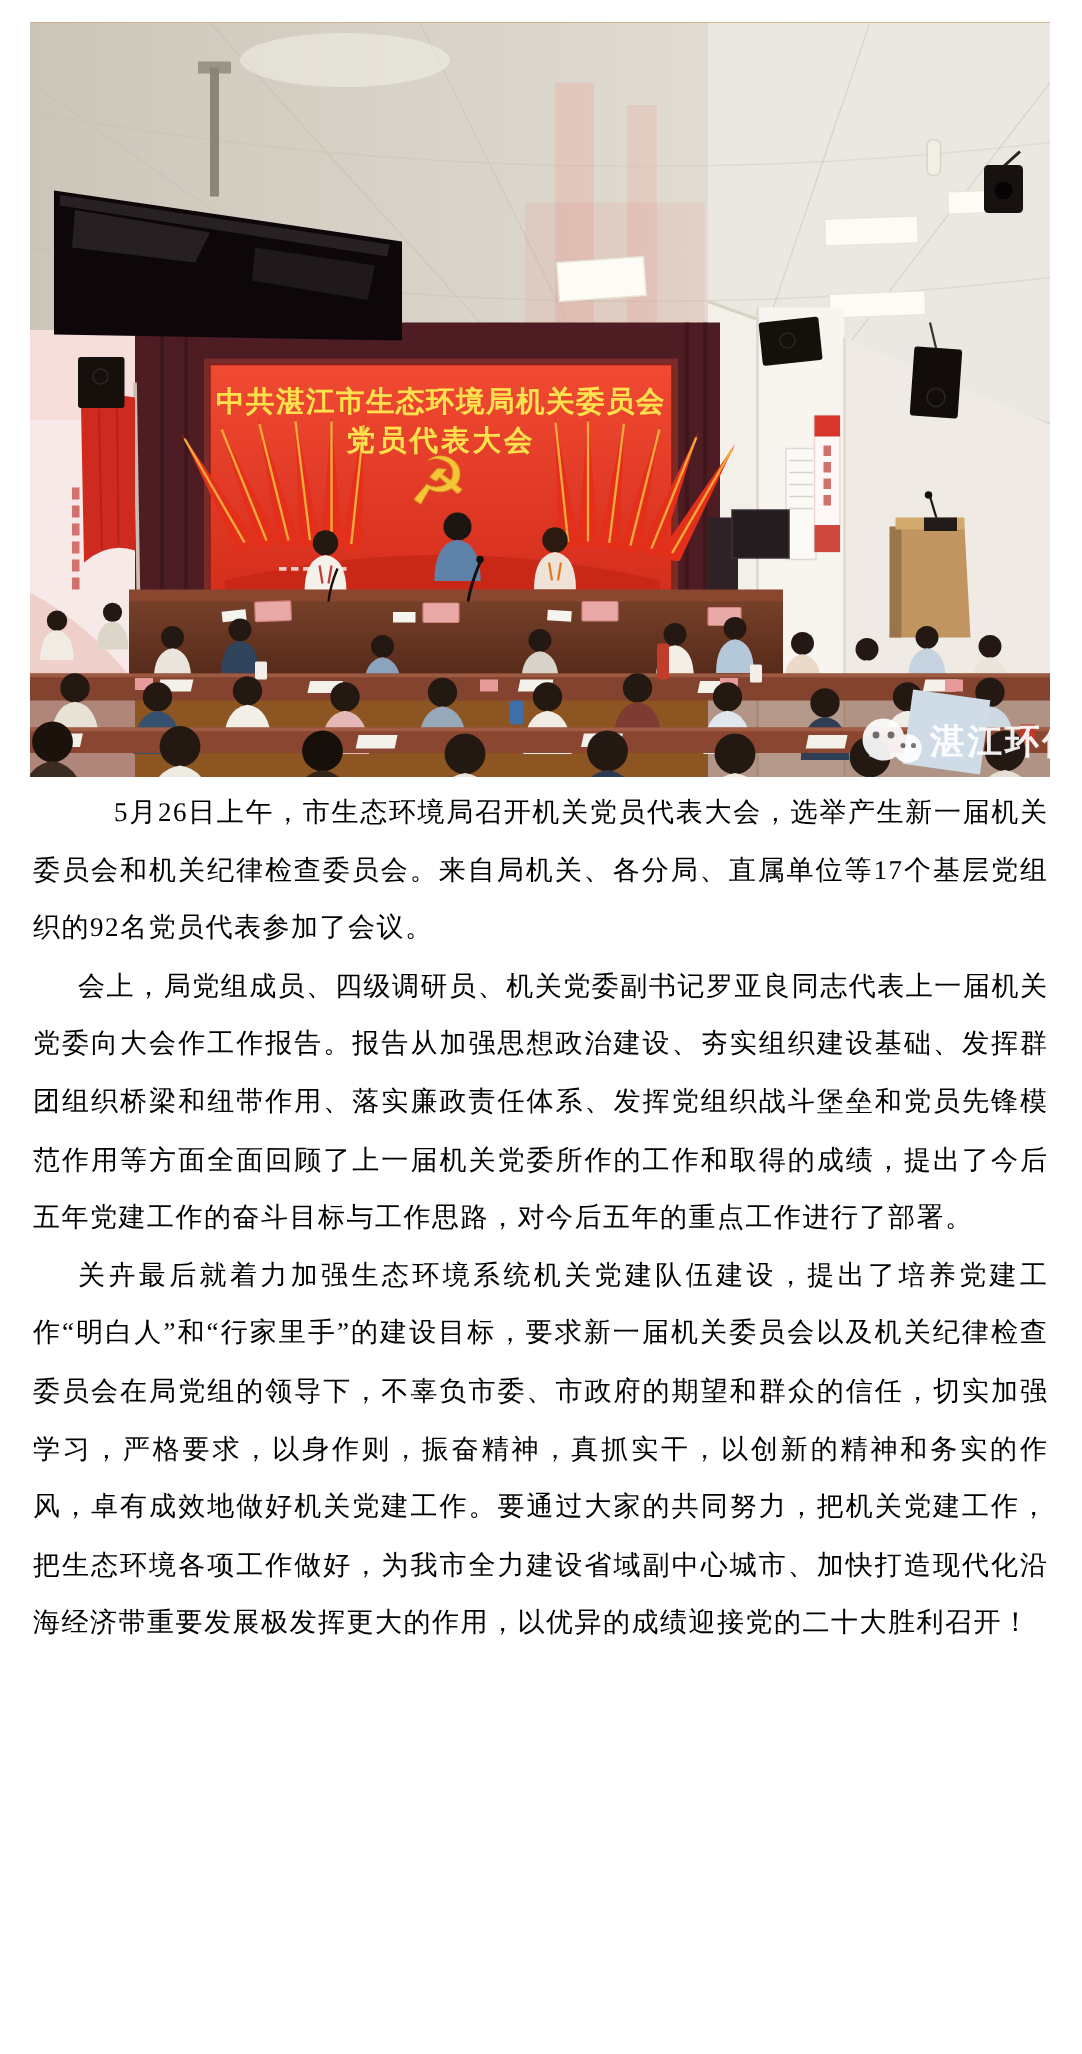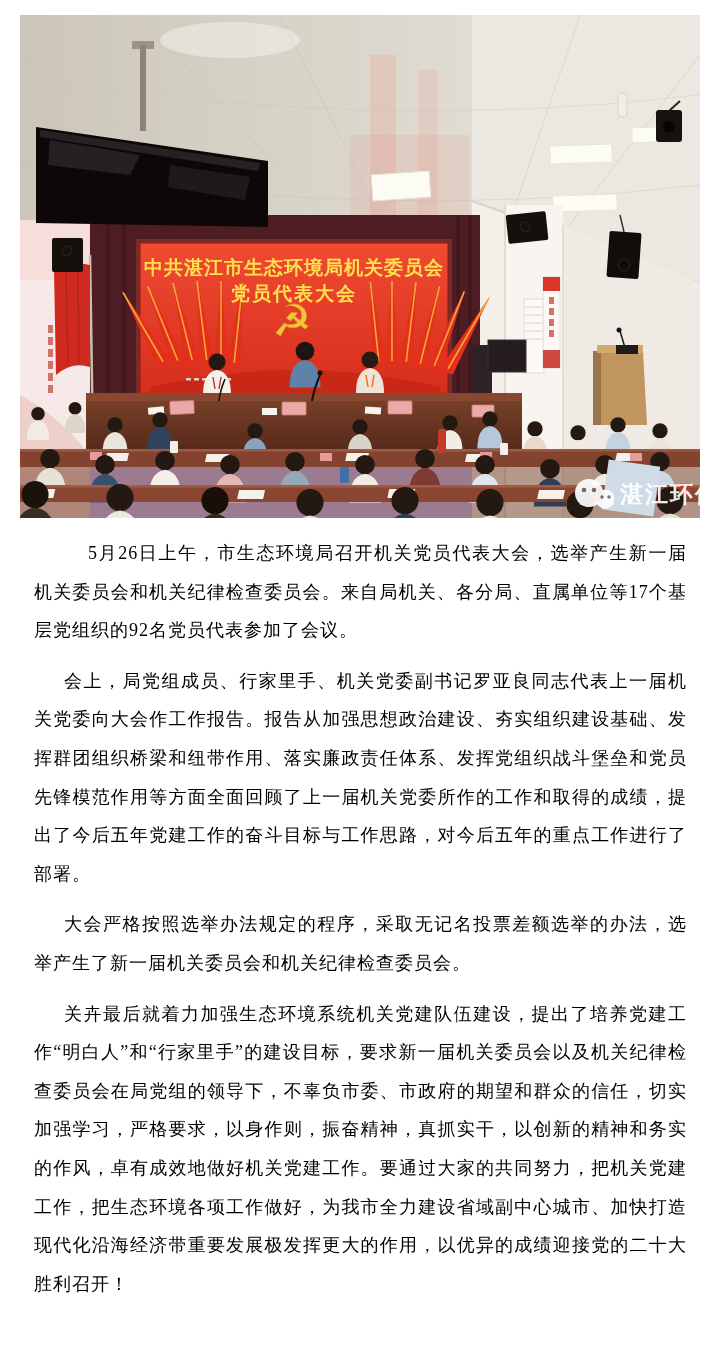--- a/index.html
+++ b/index.html
@@ -9,7 +9,7 @@
   }
   .photo{
     position:absolute;left:20px;top:15px;width:680px;height:503px;
-    overflow:hidden;background:#c4b5fd;
+    overflow:hidden;background:#a16207;
   }
   .photo svg{display:block;}
   .article{

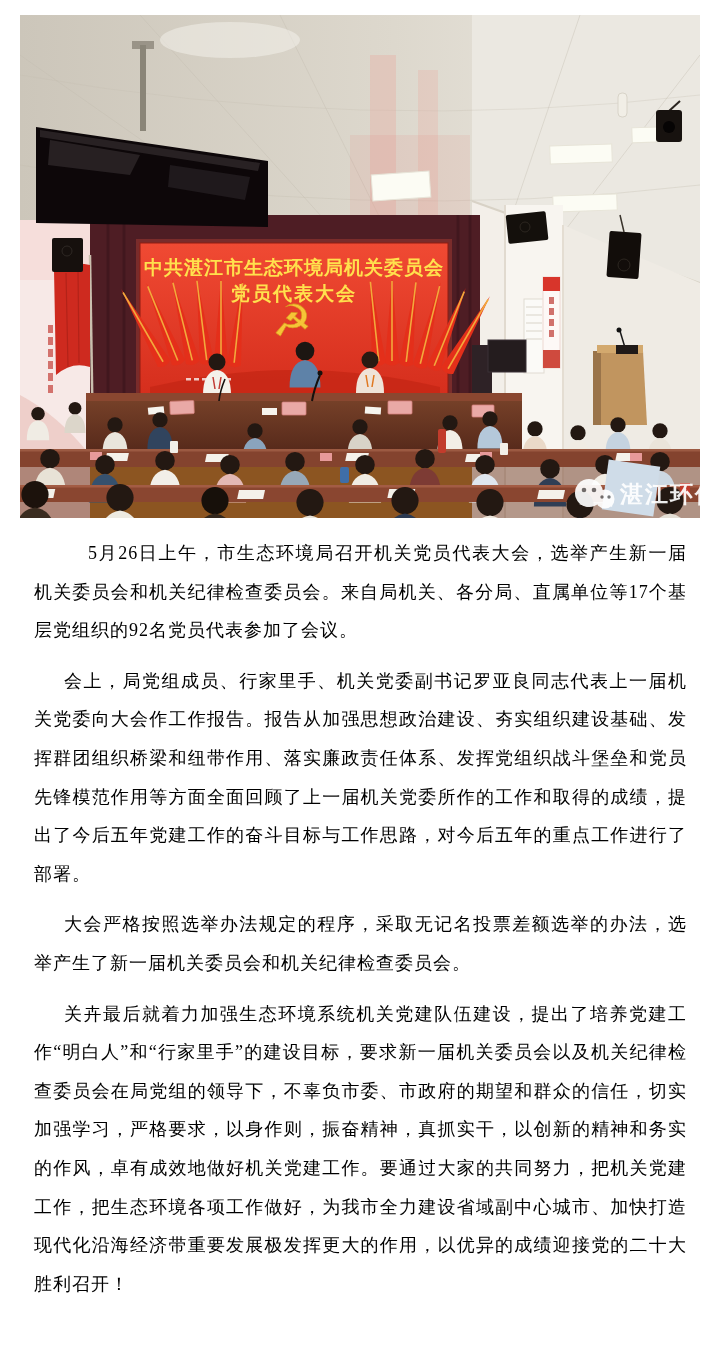--- a/index.html
+++ b/index.html
@@ -17,7 +17,7 @@
     padding:0 22px;color:#000;font-size:18px;line-height:38.6px;
     letter-spacing:1px;text-align:justify;
   }
-  .article p{margin:12px;text-indent:30px;}
+  .article p{margin:0;text-indent:30px;}
   .article p.first{text-indent:54px;}
   .scr-title{font-family:"Liberation Sans","DejaVu Sans",sans-serif;font-weight:bold;}
   .wm-text{font-family:"Liberation Sans","DejaVu Sans",sans-serif;font-weight:bold;}

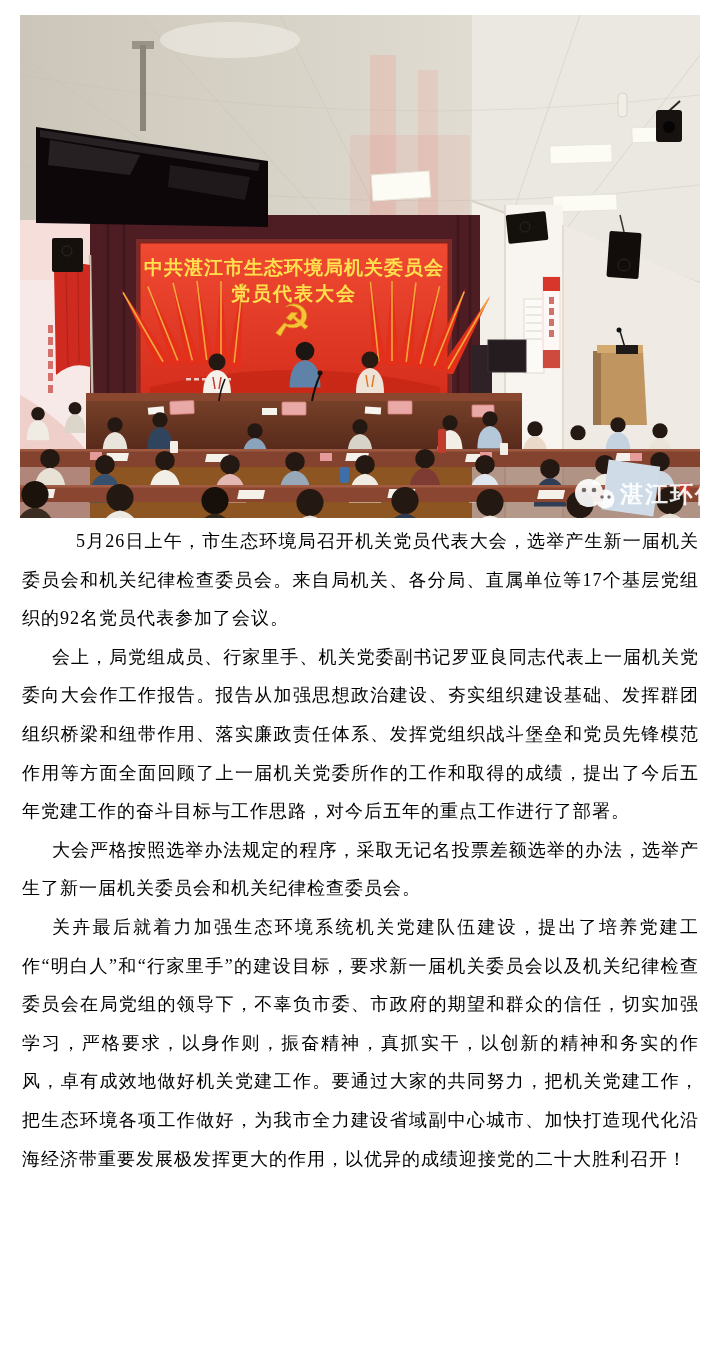--- a/index.html
+++ b/index.html
@@ -343,7 +343,7 @@
 
 <div class="article">
   <p class="first">5月26日上午，市生态环境局召开机关党员代表大会，选举产生新一届机关委员会和机关纪律检查委员会。来自局机关、各分局、直属单位等17个基层党组织的92名党员代表参加了会议。</p>
-  <p>会上，局党组成员、行家里手、机关党委副书记罗亚良同志代表上一届机关党委向大会作工作报告。报告从加强思想政治建设、夯实组织建设基础、发挥群团组织桥梁和纽带作用、落实廉政责任体系、发挥党组织战斗堡垒和党员先锋模范作用等方面全面回顾了上一届机关党委所作的工作和取得的成绩，提出了今后五年党建工作的奋斗目标与工作思路，对今后五年的重点工作进行了部署。</p>
+  <p>会上，局党组成员、四级调研员、机关党委副书记罗亚良同志代表上一届机关党委向大会作工作报告。报告从加强思想政治建设、夯实组织建设基础、发挥群团组织桥梁和纽带作用、落实廉政责任体系、发挥党组织战斗堡垒和党员先锋模范作用等方面全面回顾了上一届机关党委所作的工作和取得的成绩，提出了今后五年党建工作的奋斗目标与工作思路，对今后五年的重点工作进行了部署。</p>
   <p>大会严格按照选举办法规定的程序，采取无记名投票差额选举的办法，选举产生了新一届机关委员会和机关纪律检查委员会。</p>
   <p>关卉最后就着力加强生态环境系统机关党建队伍建设，提出了培养党建工作“明白人”和“行家里手”的建设目标，要求新一届机关委员会以及机关纪律检查委员会在局党组的领导下，不辜负市委、市政府的期望和群众的信任，切实加强学习，严格要求，以身作则，振奋精神，真抓实干，以创新的精神和务实的作风，卓有成效地做好机关党建工作。要通过大家的共同努力，把机关党建工作，把生态环境各项工作做好，为我市全力建设省域副中心城市、加快打造现代化沿海经济带重要发展极发挥更大的作用，以优异的成绩迎接党的二十大胜利召开！</p>
 </div>

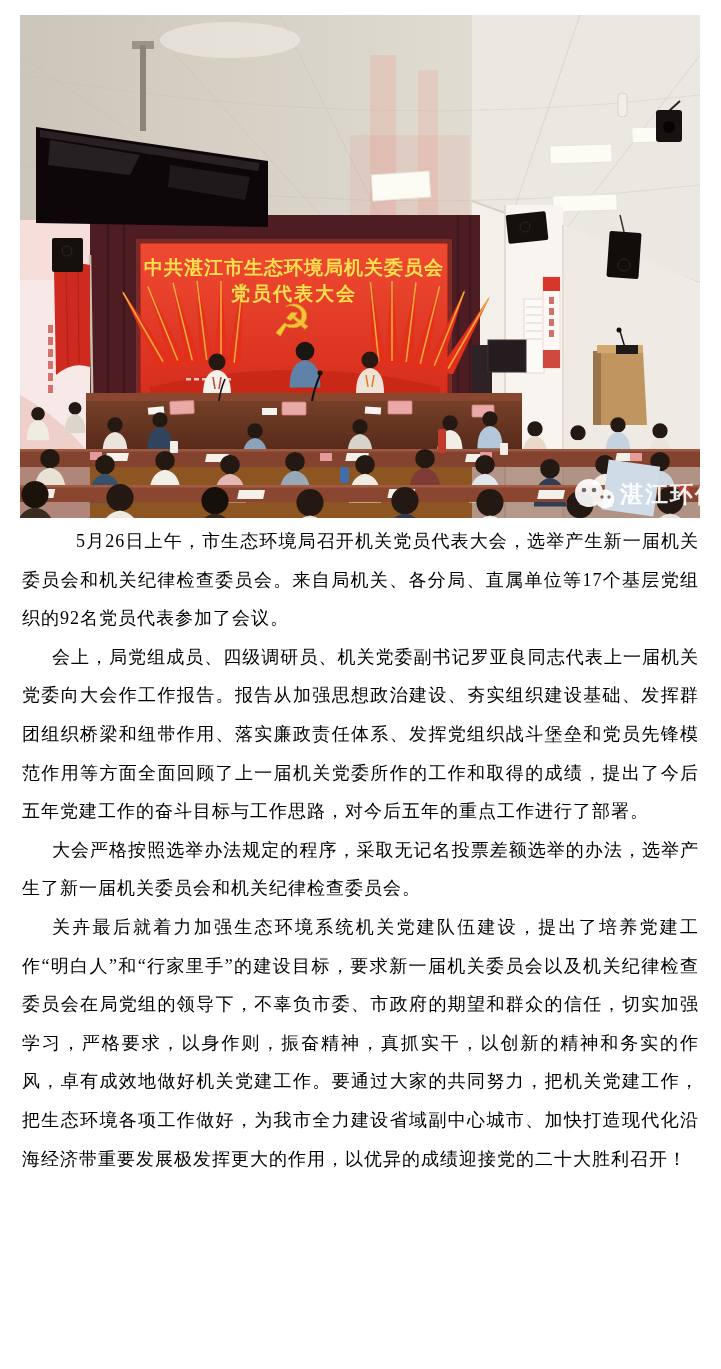--- a/index.html
+++ b/index.html
@@ -344,7 +344,6 @@
 <div class="article">
   <p class="first">5月26日上午，市生态环境局召开机关党员代表大会，选举产生新一届机关委员会和机关纪律检查委员会。来自局机关、各分局、直属单位等17个基层党组织的92名党员代表参加了会议。</p>
   <p>会上，局党组成员、四级调研员、机关党委副书记罗亚良同志代表上一届机关党委向大会作工作报告。报告从加强思想政治建设、夯实组织建设基础、发挥群团组织桥梁和纽带作用、落实廉政责任体系、发挥党组织战斗堡垒和党员先锋模范作用等方面全面回顾了上一届机关党委所作的工作和取得的成绩，提出了今后五年党建工作的奋斗目标与工作思路，对今后五年的重点工作进行了部署。</p>
-  <p>大会严格按照选举办法规定的程序，采取无记名投票差额选举的办法，选举产生了新一届机关委员会和机关纪律检查委员会。</p>
   <p>关卉最后就着力加强生态环境系统机关党建队伍建设，提出了培养党建工作“明白人”和“行家里手”的建设目标，要求新一届机关委员会以及机关纪律检查委员会在局党组的领导下，不辜负市委、市政府的期望和群众的信任，切实加强学习，严格要求，以身作则，振奋精神，真抓实干，以创新的精神和务实的作风，卓有成效地做好机关党建工作。要通过大家的共同努力，把机关党建工作，把生态环境各项工作做好，为我市全力建设省域副中心城市、加快打造现代化沿海经济带重要发展极发挥更大的作用，以优异的成绩迎接党的二十大胜利召开！</p>
 </div>
 

